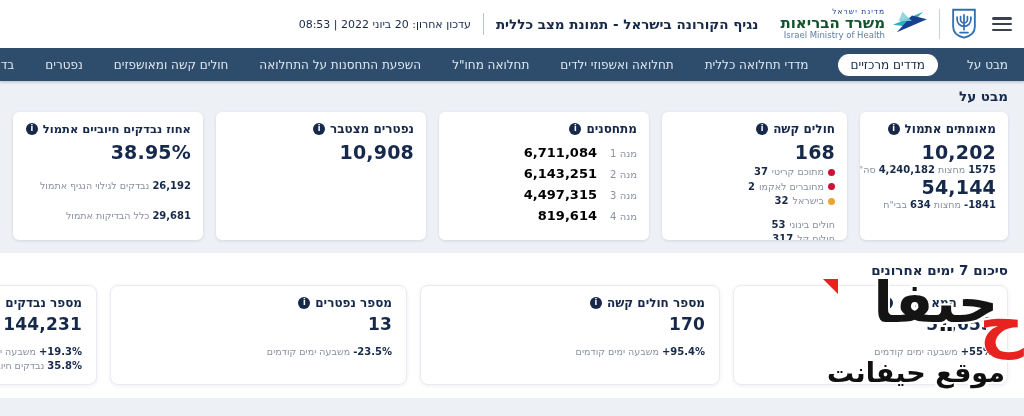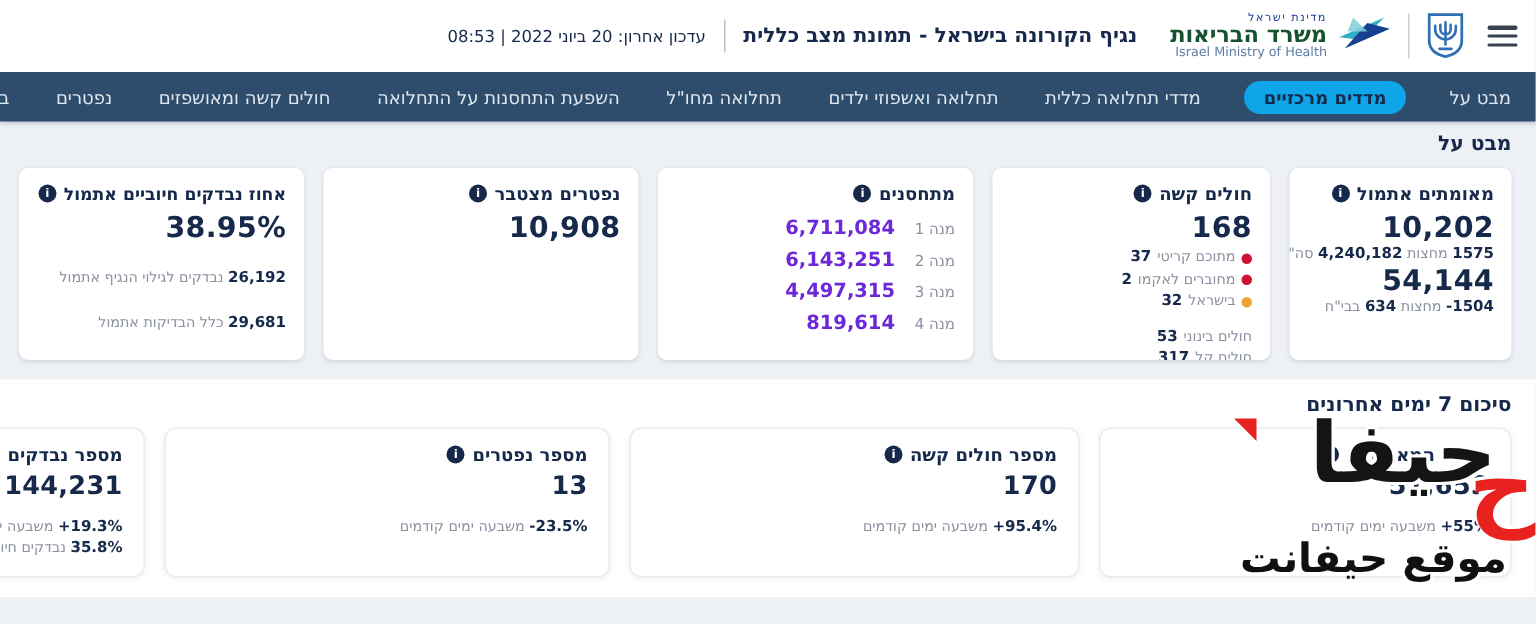--- a/index.html
+++ b/index.html
@@ -24,7 +24,7 @@
   
   .navbar{position:absolute;top:48px;right:0;left:0;height:33px;background:#2e4d6c;display:flex;align-items:center;padding:0 14px;gap:27px;overflow:hidden;z-index:4;box-shadow:0 1px 3px rgba(20,35,60,.25);}
   .nav-item{font-size:12px;color:#dfe7f0;white-space:nowrap;cursor:pointer;background:none;border:none;padding:4px 2px;}
-  .nav-item.active{background:#0ea5e9;color:#16294b;font-weight:bold;border-radius:15px;padding:4px 13px;}
+  .nav-item.active{background:#ffffff;color:#16294b;font-weight:normal;border-radius:15px;padding:4px 13px;}
 
   
   .overview-title{position:absolute;top:88px;right:16px;font-size:13.5px;font-weight:bold;color:#16294b;}

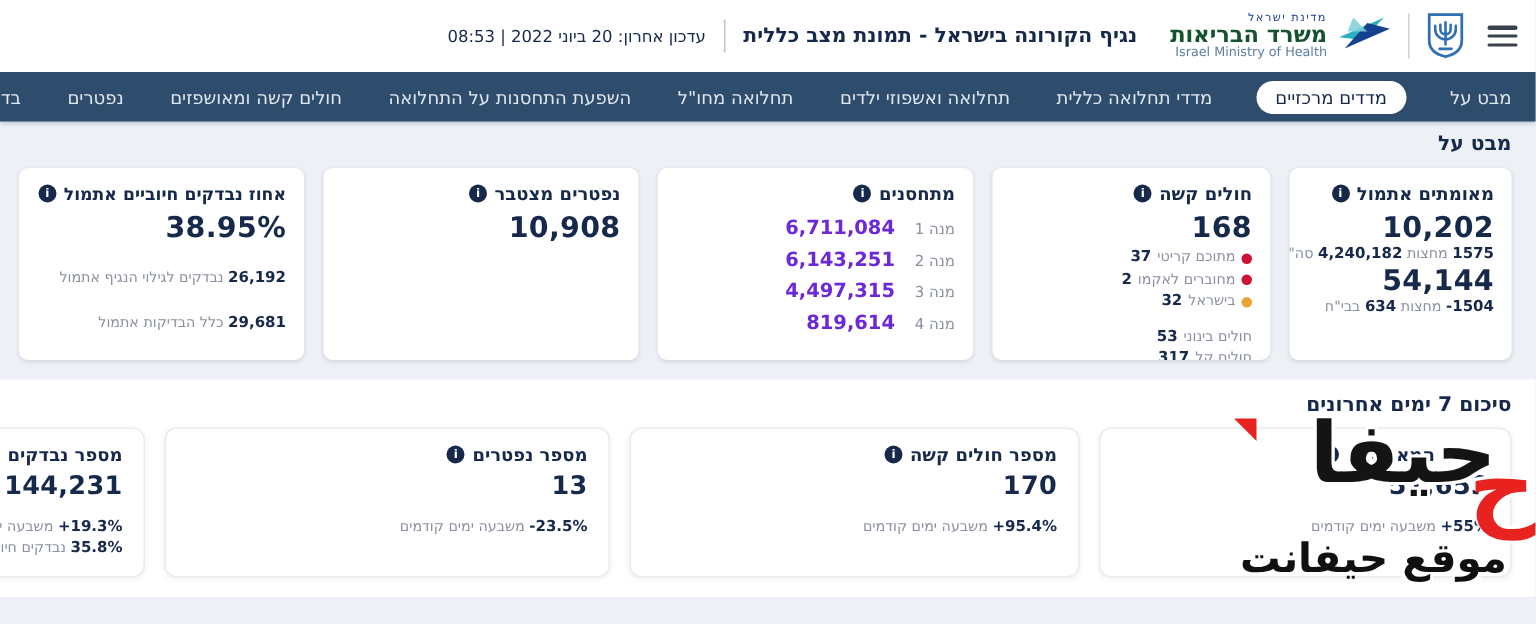--- a/index.html
+++ b/index.html
@@ -48,7 +48,7 @@
   .dose-rows{margin-top:7px;}
   .dose-row{display:flex;align-items:baseline;gap:8px;line-height:20px;white-space:nowrap;}
   .dose-label{font-size:10px;color:#8a90a0;width:32px;}
-  .dose-value{font-size:13px;font-weight:bold;color:#6d28d9;}
+  .dose-value{font-size:13px;font-weight:bold;color:#000000;}
 
   .pos-line{font-size:9.5px;color:#8a90a0;margin-top:16px;white-space:nowrap;line-height:14px;}
   .pos-line b{color:#16294b;font-size:10px;}

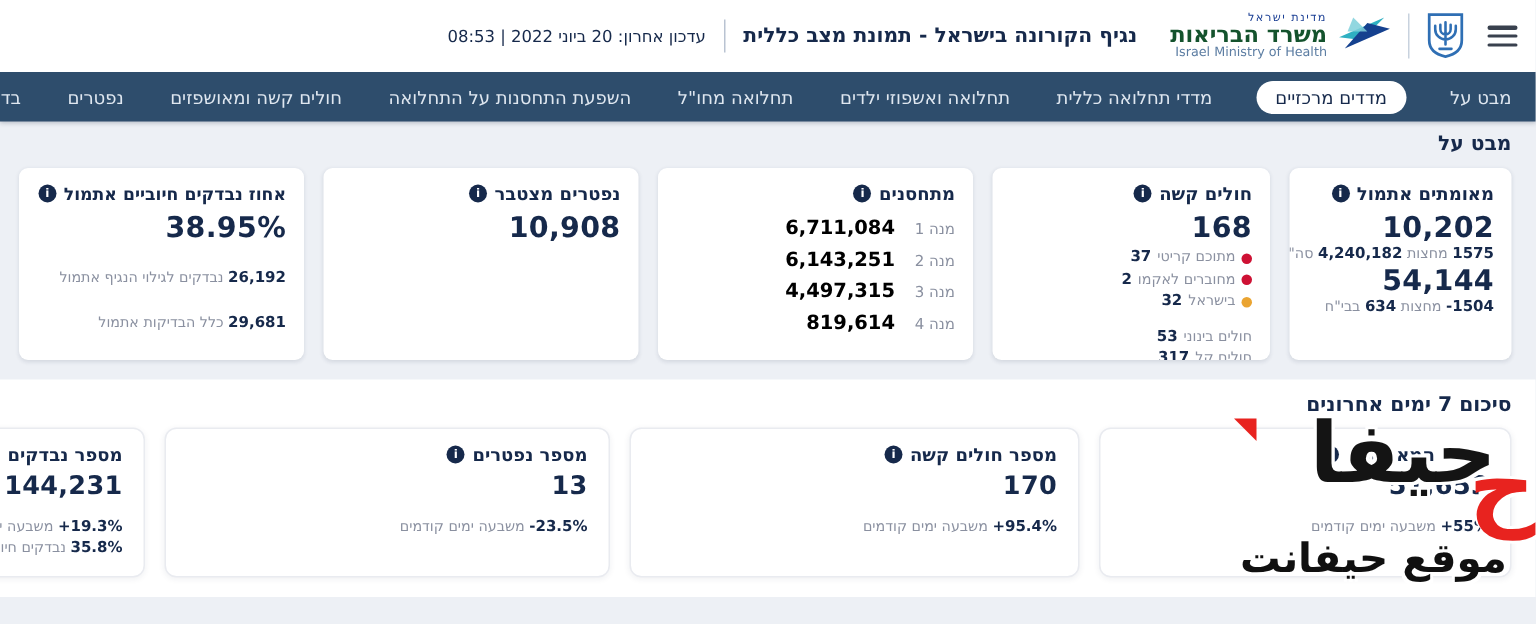--- a/index.html
+++ b/index.html
@@ -139,7 +139,7 @@
       </div>
       <div class="big" style="margin-top:1px">54,144</div>
       <div class="subline">
-        <b class="ltr">-1504</b>
+        <b class="ltr">-1841</b>
         <span>מחצות</span>
         <b>634</b>
         <span>בבי"ח</span>

